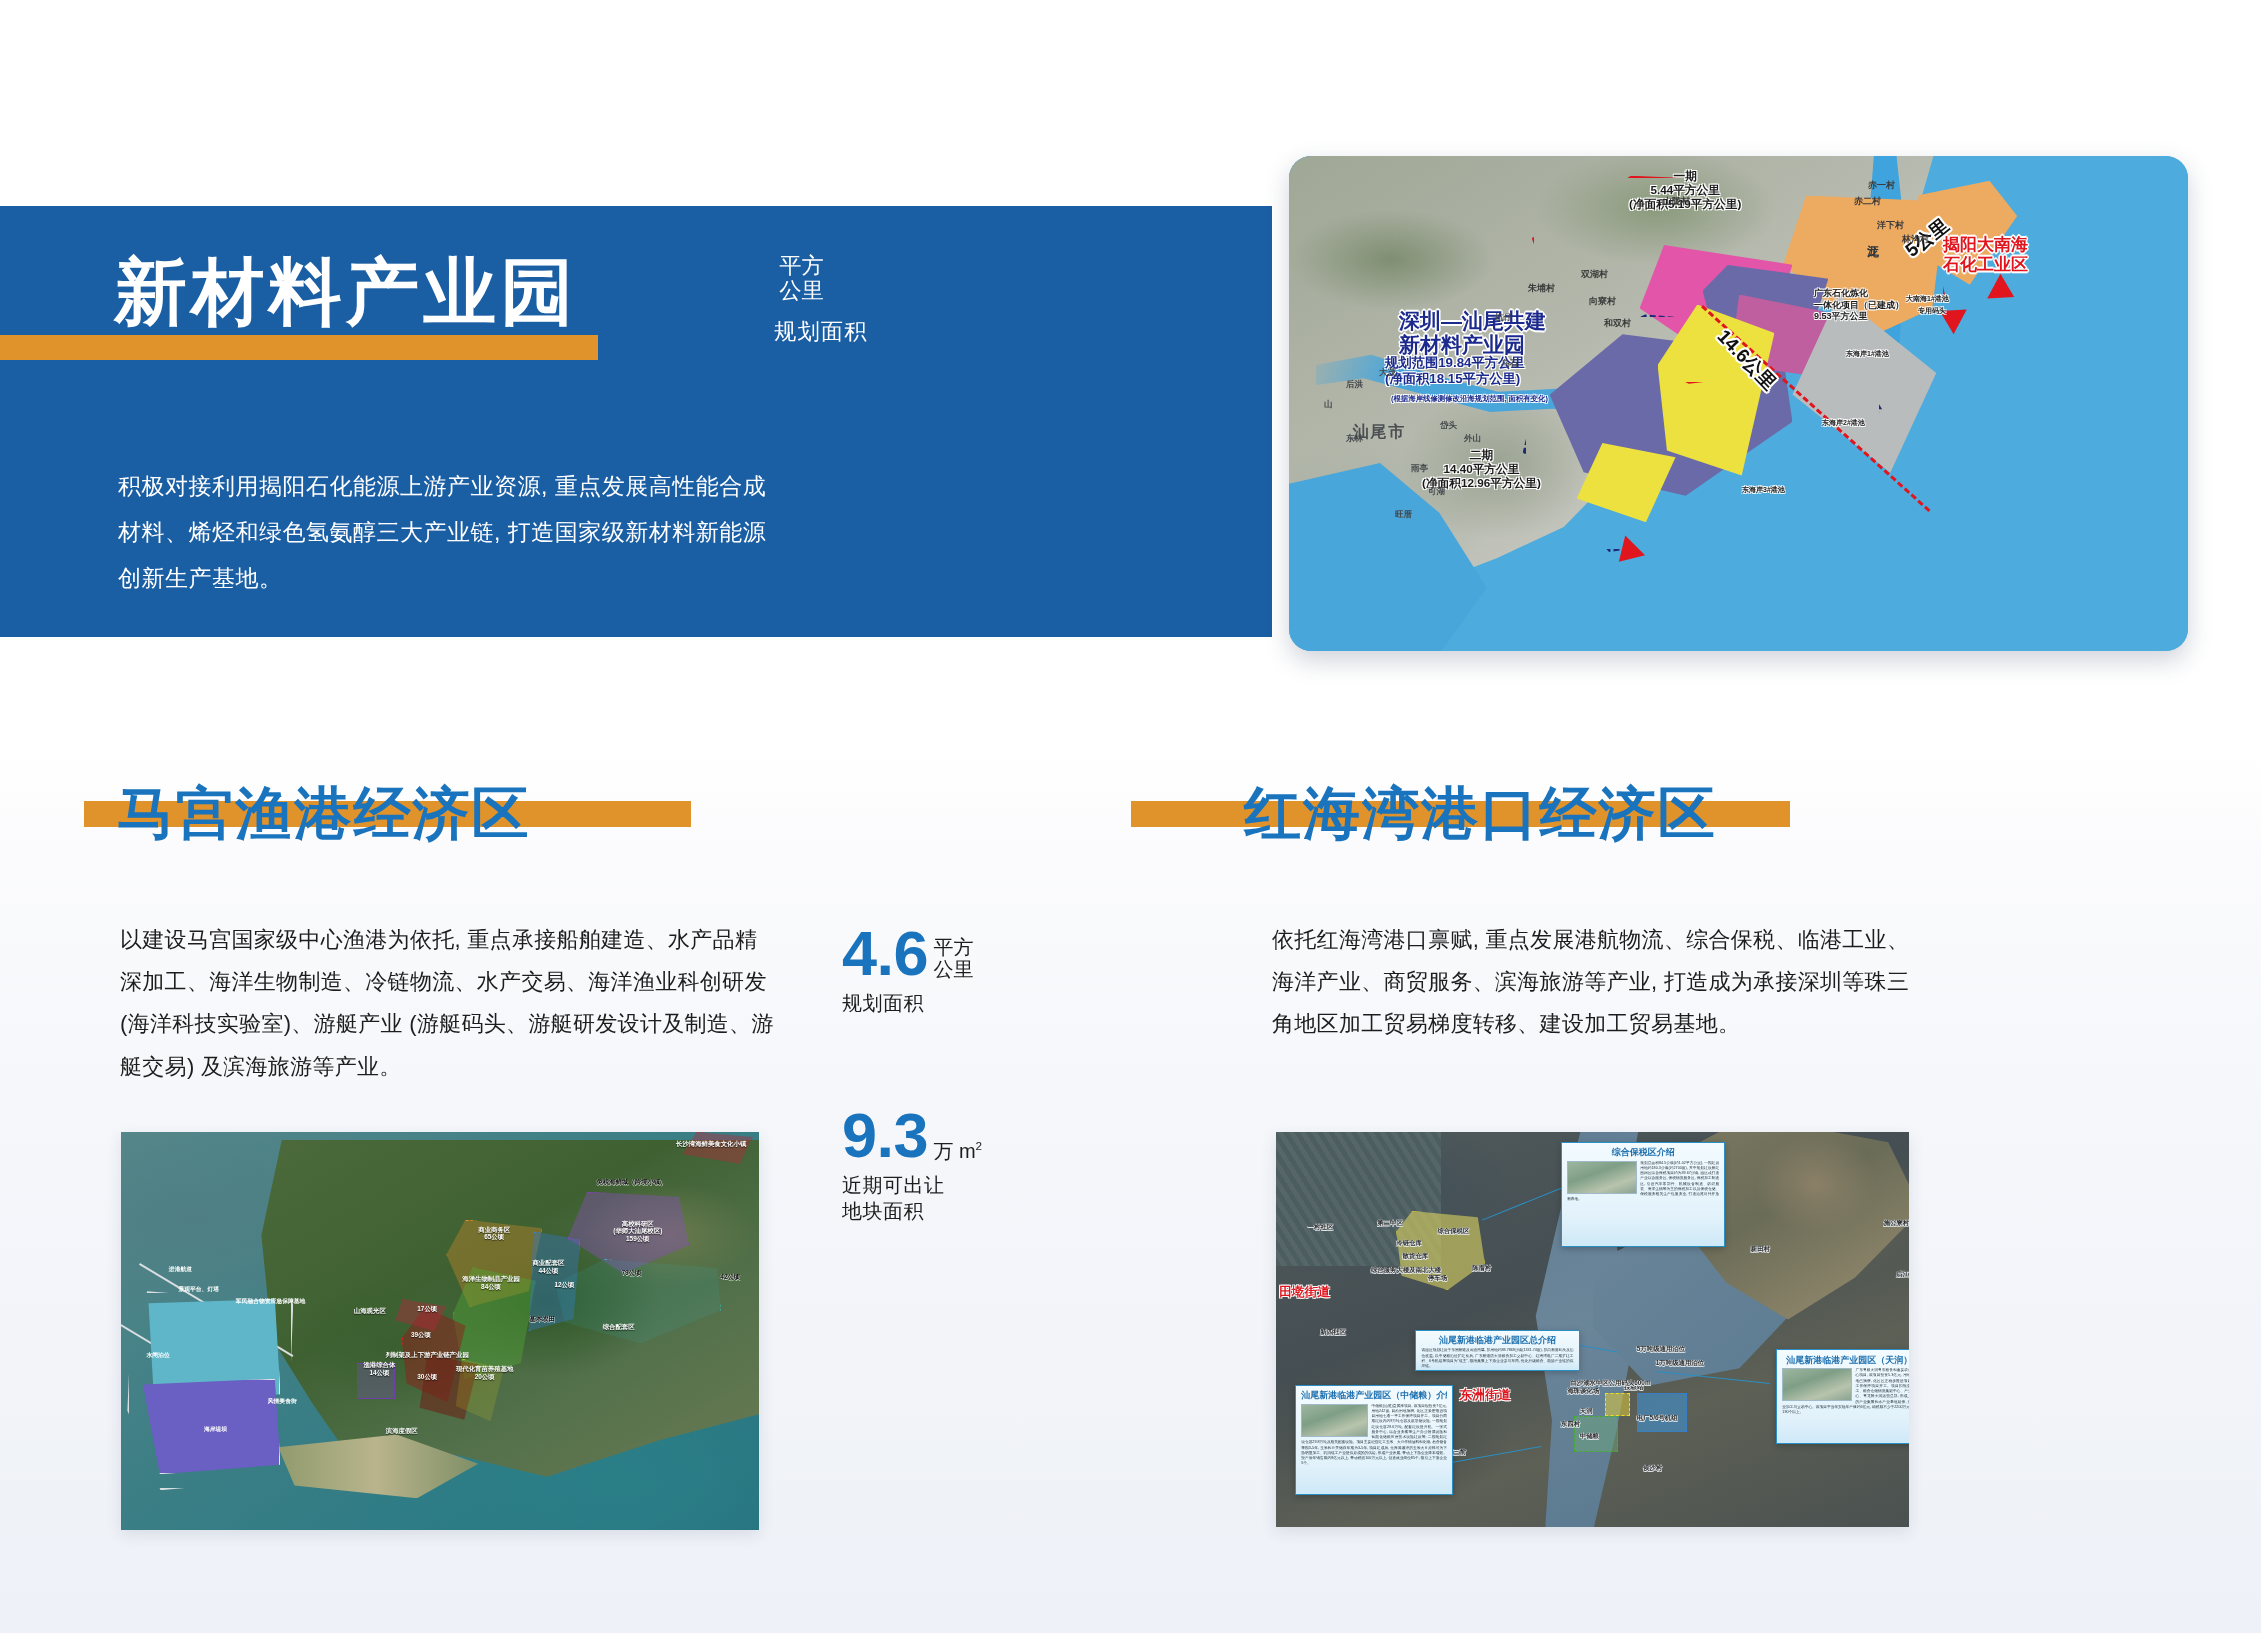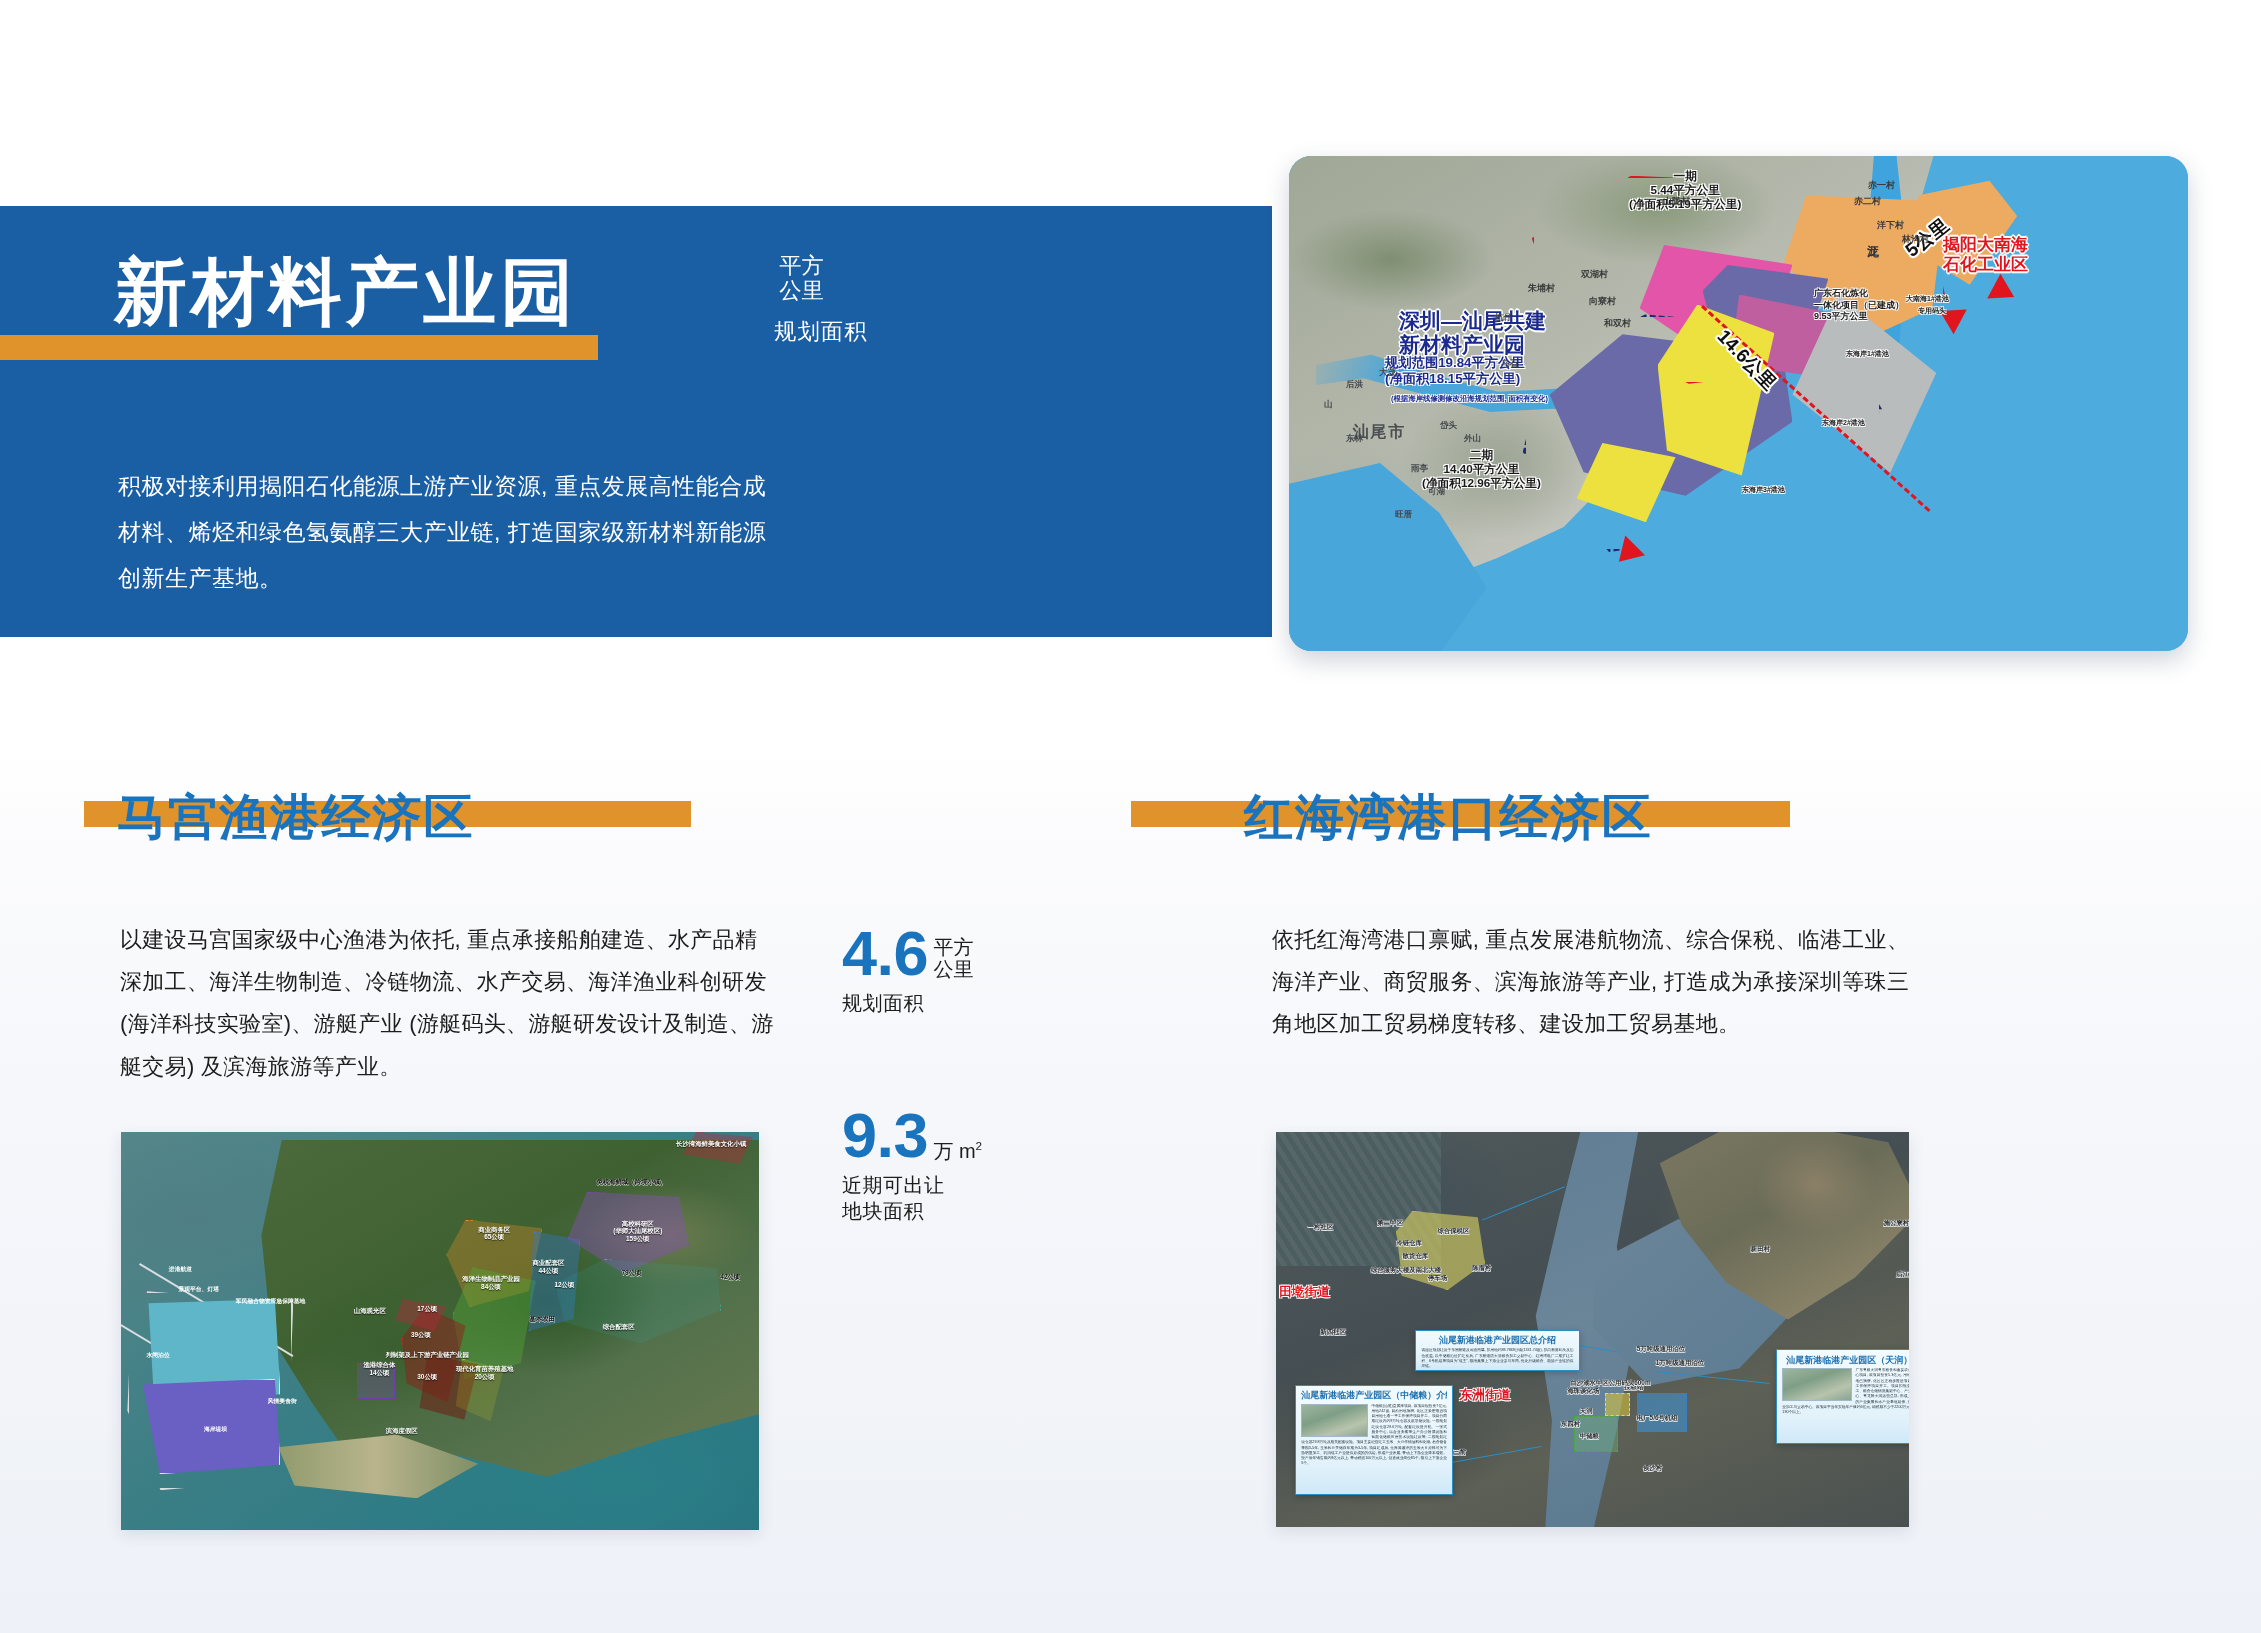--- a/index.html
+++ b/index.html
@@ -194,7 +194,7 @@
   .sec-head .bar { position: absolute; height: 25.5px; background: #e0922b; }
   .sec-head .title {
     position: absolute; bottom: 3.2px;
-    font-size: 49px; font-weight: 700; color: #1a74bd;
+    font-size: 57px; font-weight: 700; color: #1a74bd;
     letter-spacing: 2.1px; white-space: nowrap; line-height: 1.0;
   }
   #sec-left  { left: 0px;    top: 739px; width: 771px; }

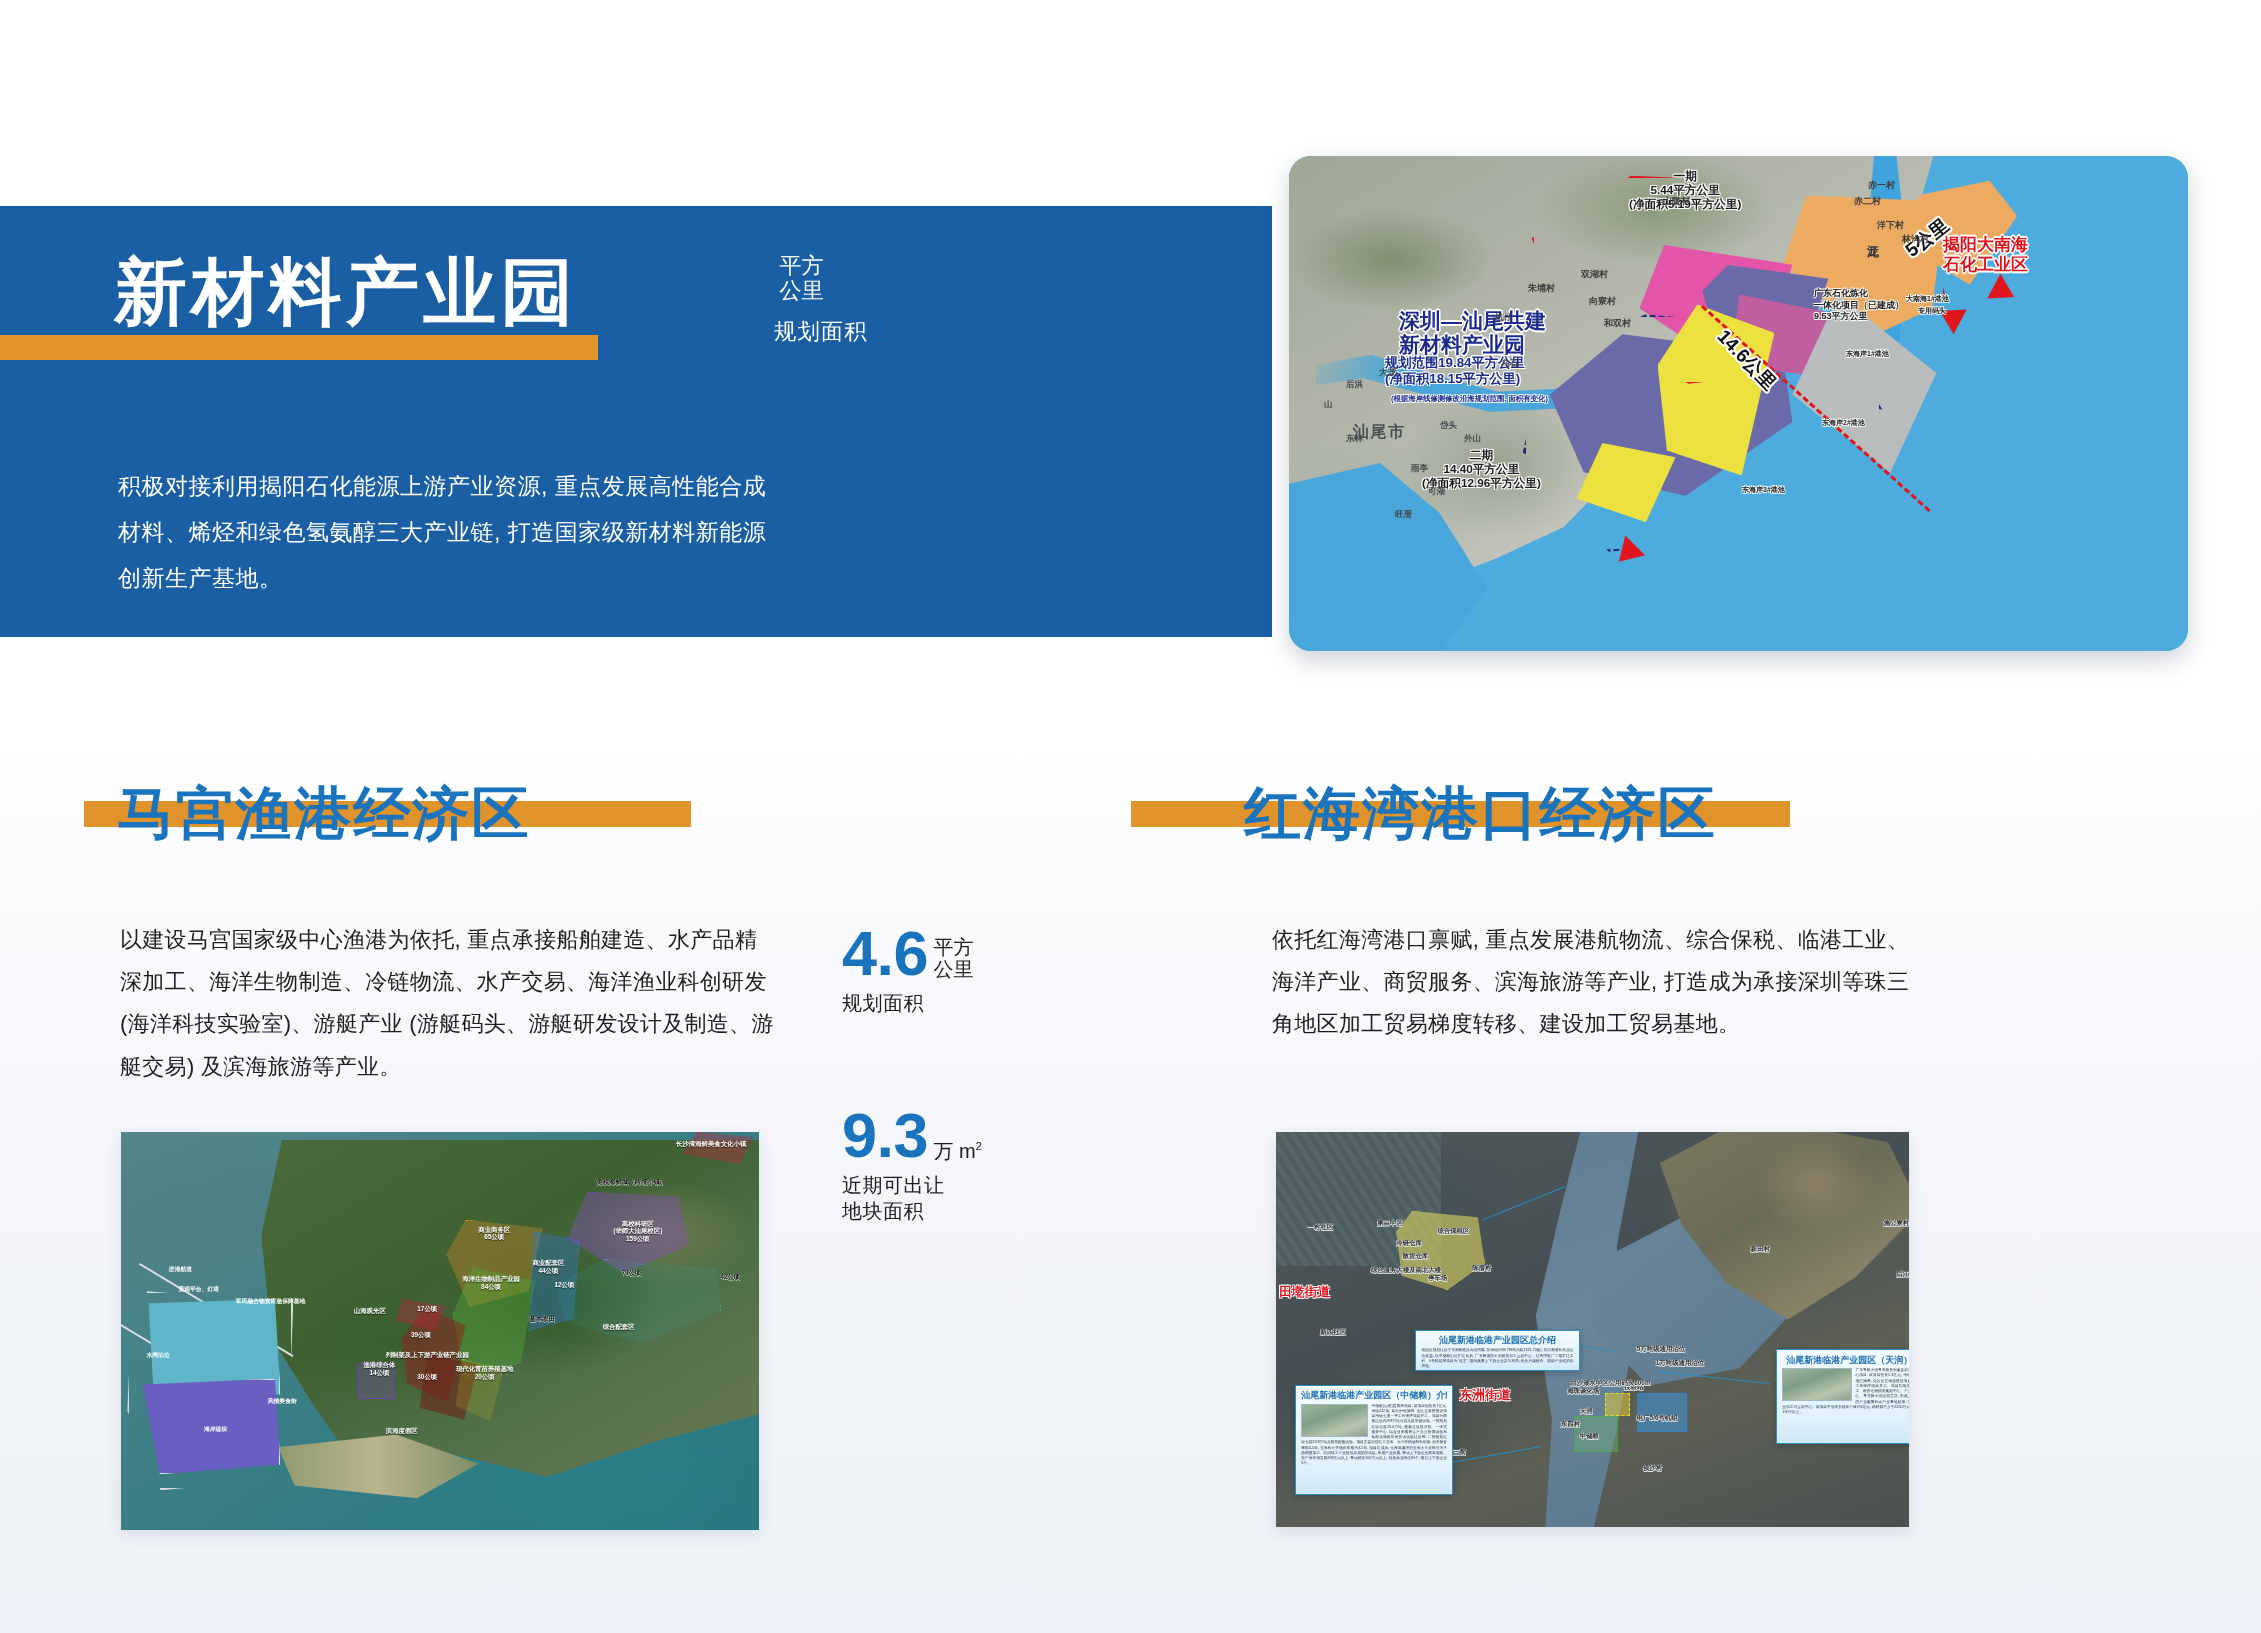--- a/index.html
+++ b/index.html
@@ -650,6 +650,11 @@
     <div class="callout-line" style="left:60%; top:62%; width:18%; transform:rotate(6deg);"></div>
     <div class="callout-line" style="left:24%; top:82%; width:18%; transform:rotate(-10deg);"></div>
 
+    <div class="info-card" style="left:45%; top:2.5%; width:26%; height:26.5%;">
+      <div class="ic-title">综合保税区介绍</div>
+      <div class="ic-photo"></div>
+      <div class="ic-body">规划总面积84.5公顷(约1.02平方公里), 一期建设用地约180.3公顷(约2700亩), 其中规划建设新建围网区综合保税项目约为39.67公顷, 园区或打造产业综合服务区, 保税物流服务区, 保税加工制造区, 引进汽车零部件、机械设备制造、纺织服装、海洋生物等为主的保税加工以及保税仓储、保税服务相关生产性服务业, 打造汕尾对外开放新高地。</div>
+    </div>
 
     <div class="info-card" style="left:22%; top:50%; width:26%; height:10.5%;">
       <div class="ic-title">汕尾新港临港产业园区总介绍</div>

